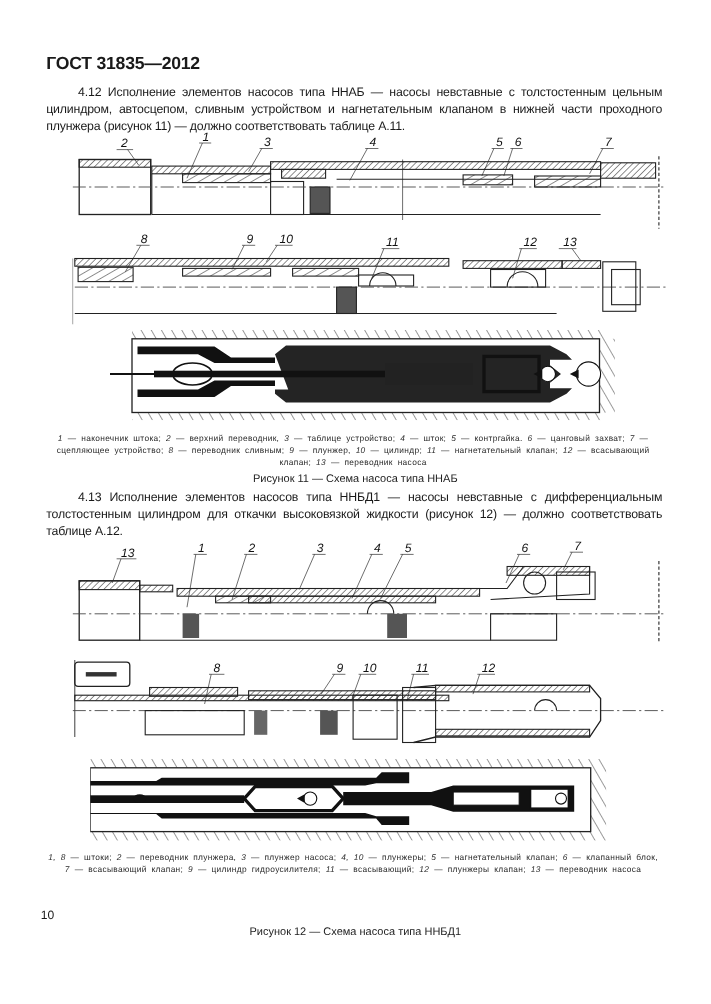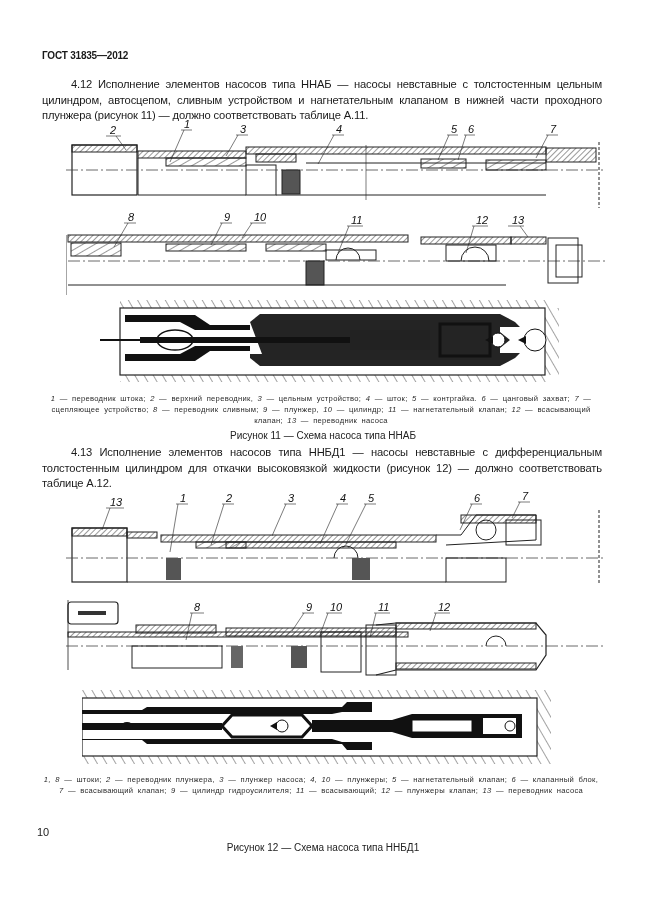--- a/index.html
+++ b/index.html
@@ -5,7 +5,7 @@
   html, body { margin:0; padding:0; background:#ffffff; }
   body { width:646px; height:913px; position:relative; overflow:hidden;
          font-family:"Liberation Sans", sans-serif; color:#1a1a1a; }
-  .header { position:absolute; left:42px; top:50px; font-size:10px; font-weight:bold; letter-spacing:-0.2px; }
+  .header { position:absolute; left:42px; top:50px; font-size:16px; font-weight:bold; letter-spacing:-0.2px; }
   .para { position:absolute; left:42px; width:560px; font-size:11.2px; line-height:15.5px; text-align:justify; letter-spacing:-0.15px; }
   .para .indent { display:inline-block; width:29px; }
   .fig { position:absolute; }

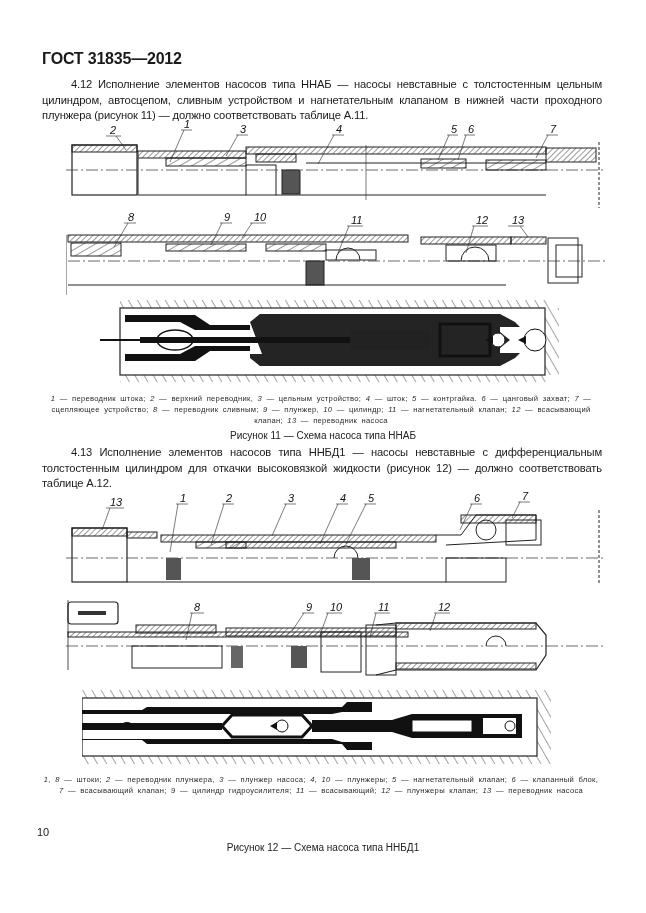--- a/index.html
+++ b/index.html
@@ -141,7 +141,7 @@
 </div>
 
 <div class="legend" style="top:394px;">
-  <span><i>1</i> — <span>переводник штока;</span></span>
+  <span><i>1</i> — <span>наконечник штока;</span></span>
   <span><i>2</i> — <span>верхний переводник,</span></span>
   <span><i>3</i> — <span>цельным устройство;</span></span>
   <span><i>4</i> — <span>шток;</span></span>

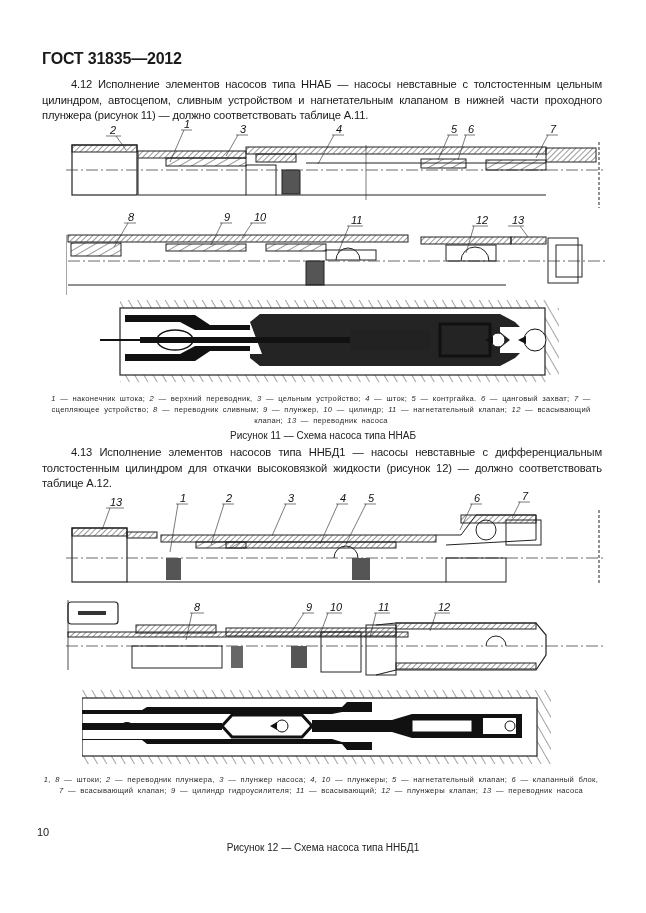--- a/index.html
+++ b/index.html
@@ -143,7 +143,7 @@
 <div class="legend" style="top:394px;">
   <span><i>1</i> — <span>наконечник штока;</span></span>
   <span><i>2</i> — <span>верхний переводник,</span></span>
-  <span><i>3</i> — <span>цельным устройство;</span></span>
+  <span><i>3</i> — <span>таблице устройство;</span></span>
   <span><i>4</i> — <span>шток;</span></span>
   <span><i>5</i> — <span>контргайка.</span></span>
   <span><i>6</i> — <span>цанговый захват;</span></span>

